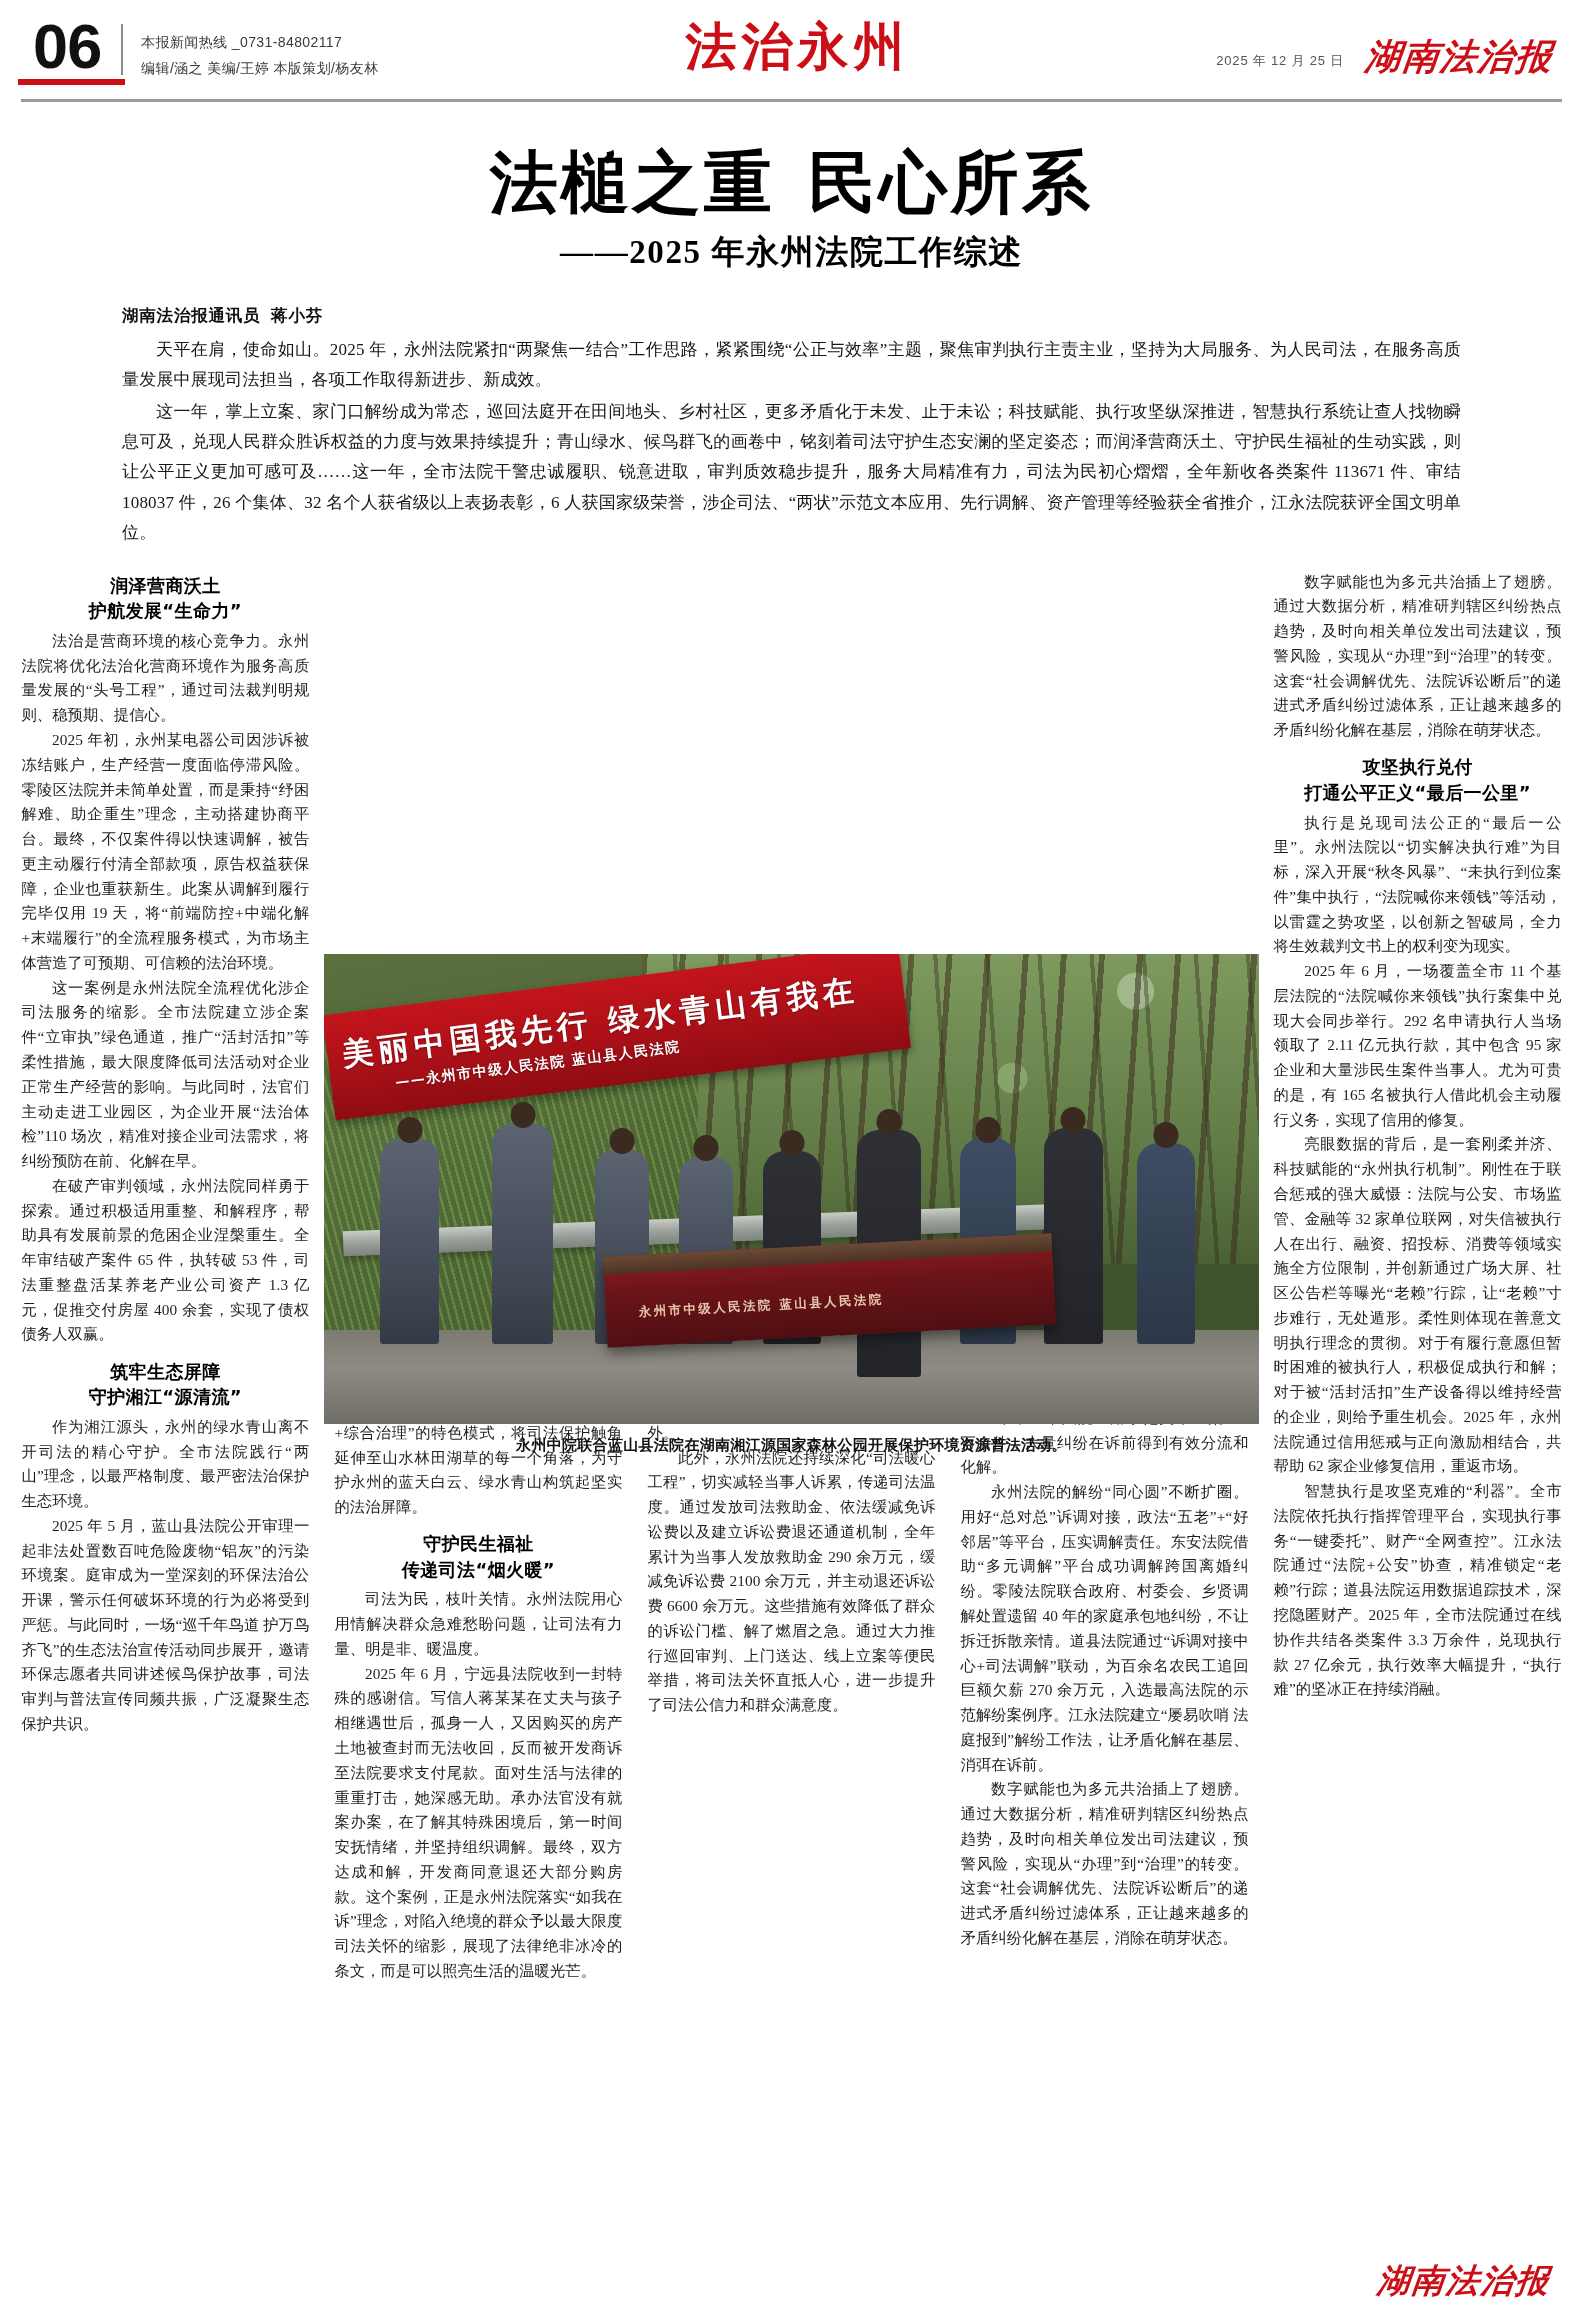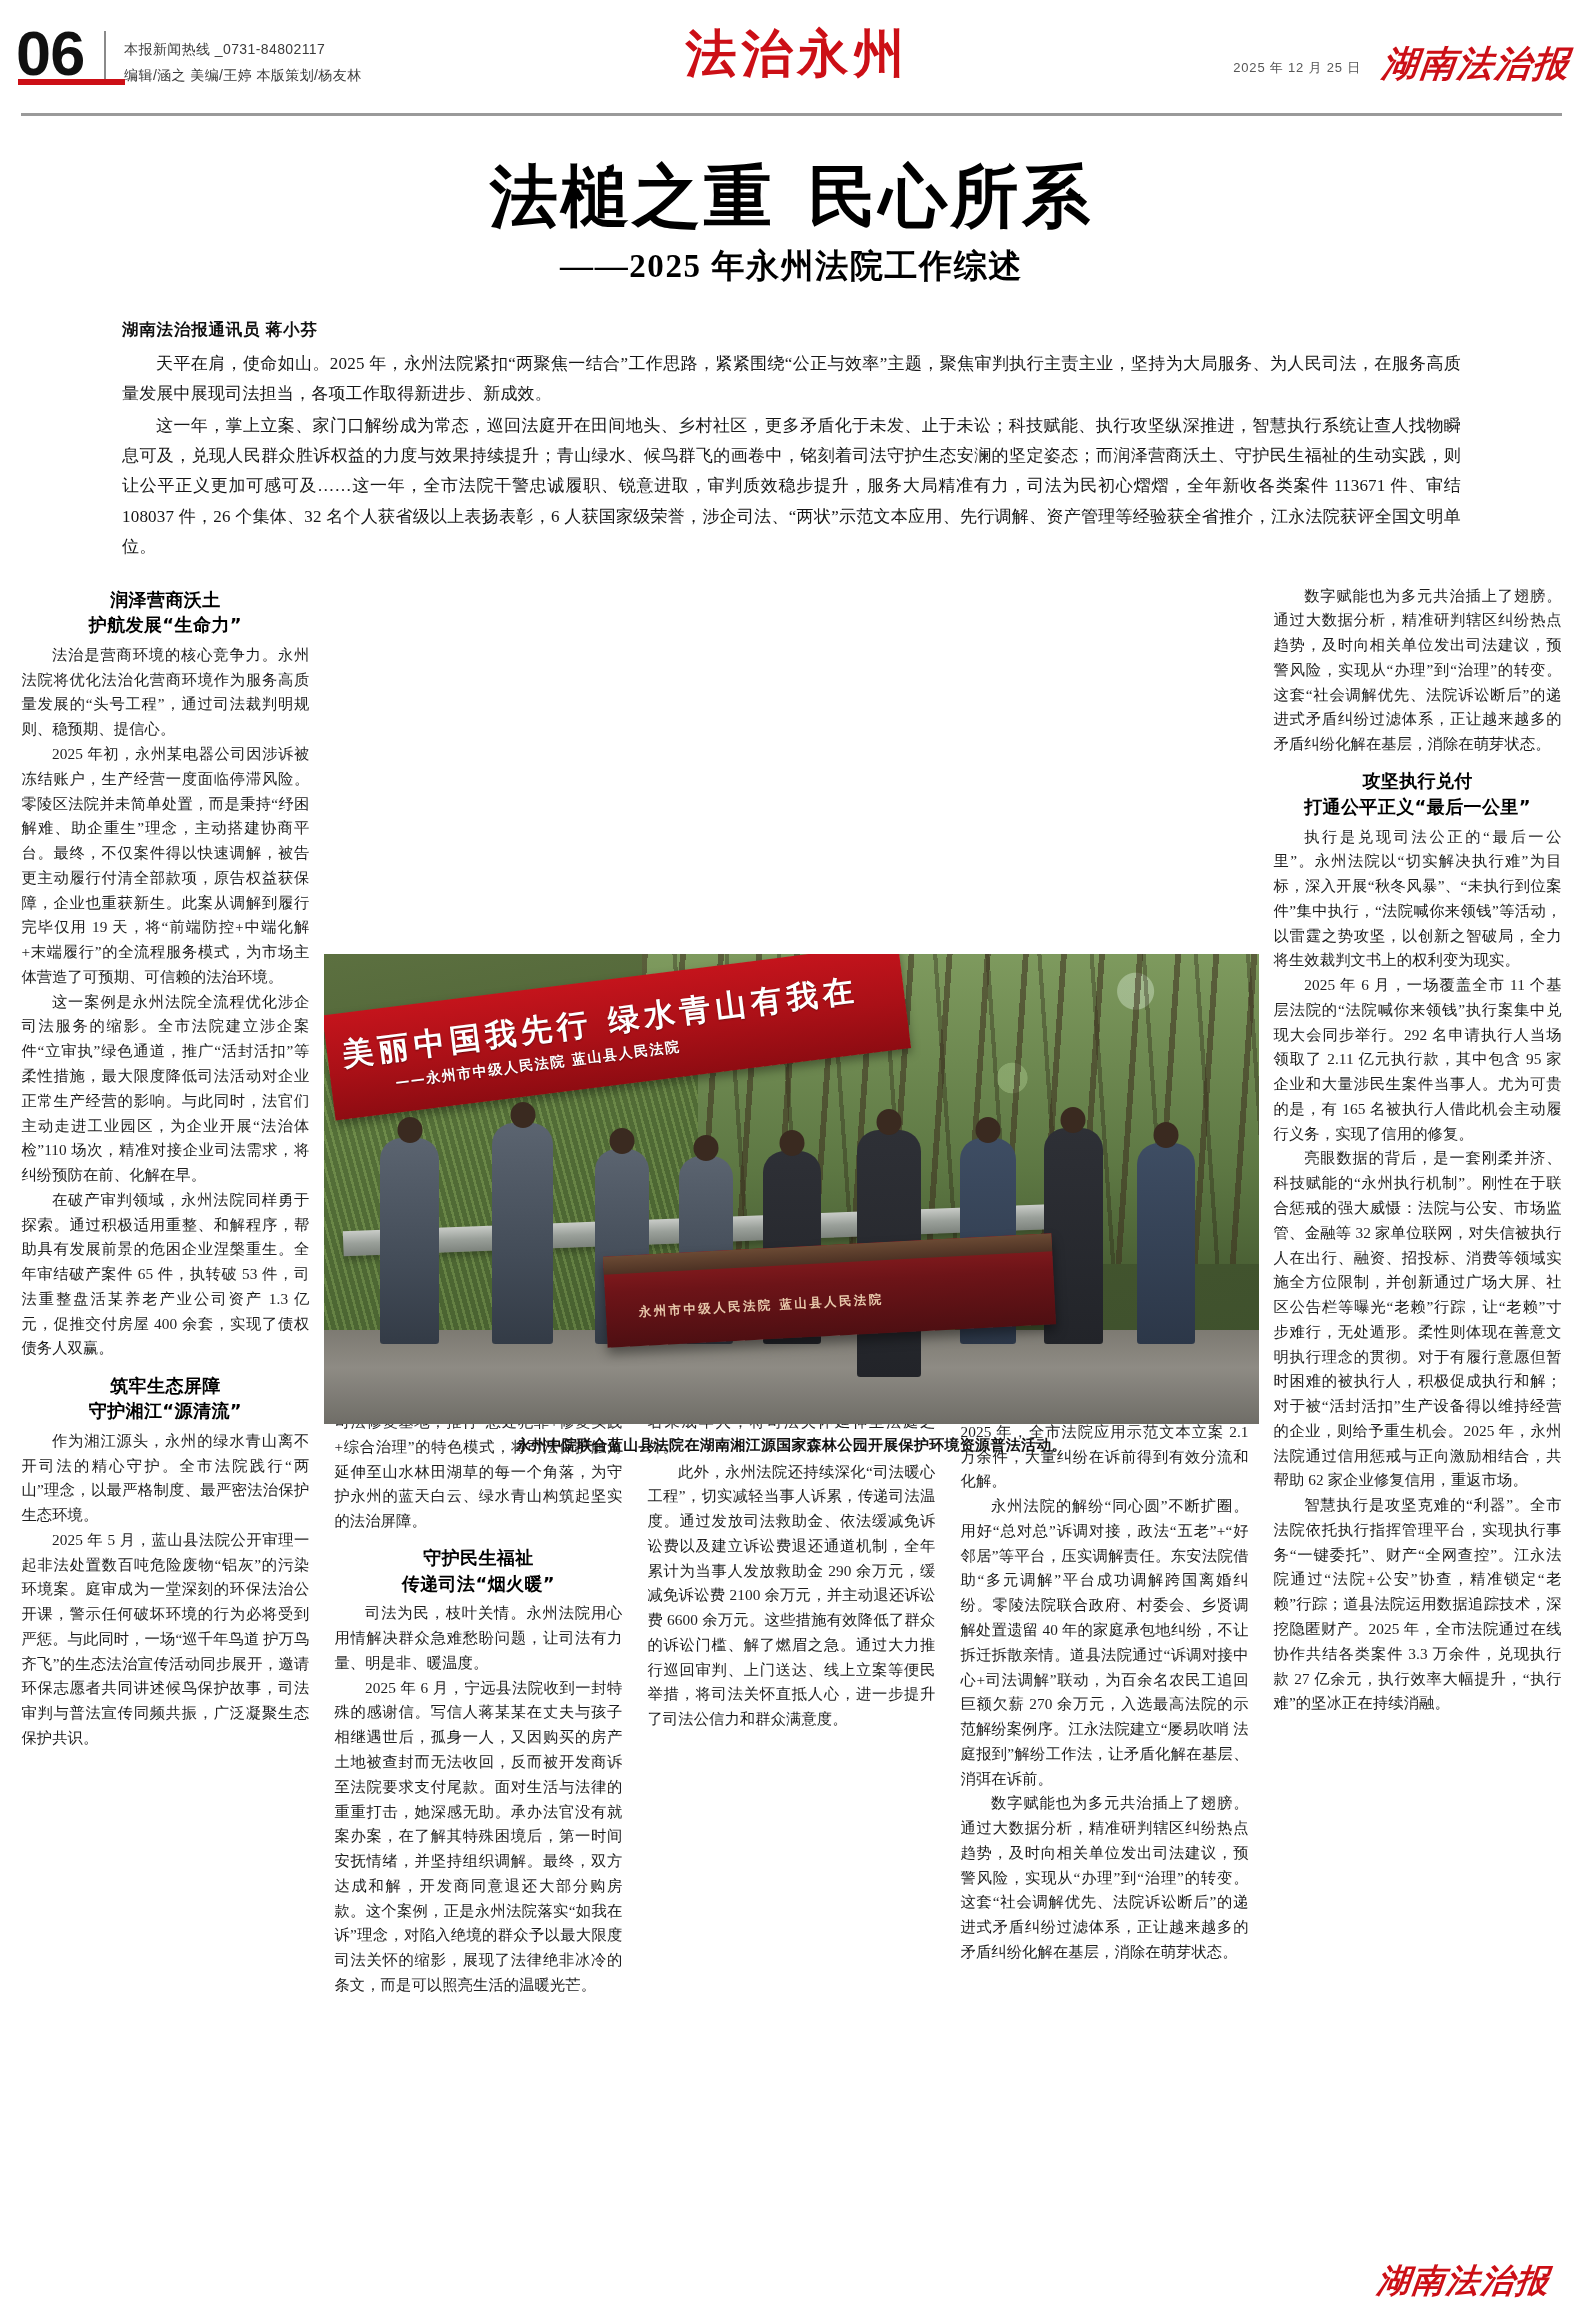--- a/index.html
+++ b/index.html
@@ -17,8 +17,8 @@
   
   .masthead {
     position: relative;
-    height: 113px;
-    padding: 0 6px;
+    height: 99px;
+    padding: 0 23px;
     display: flex;
     align-items: center;
   }

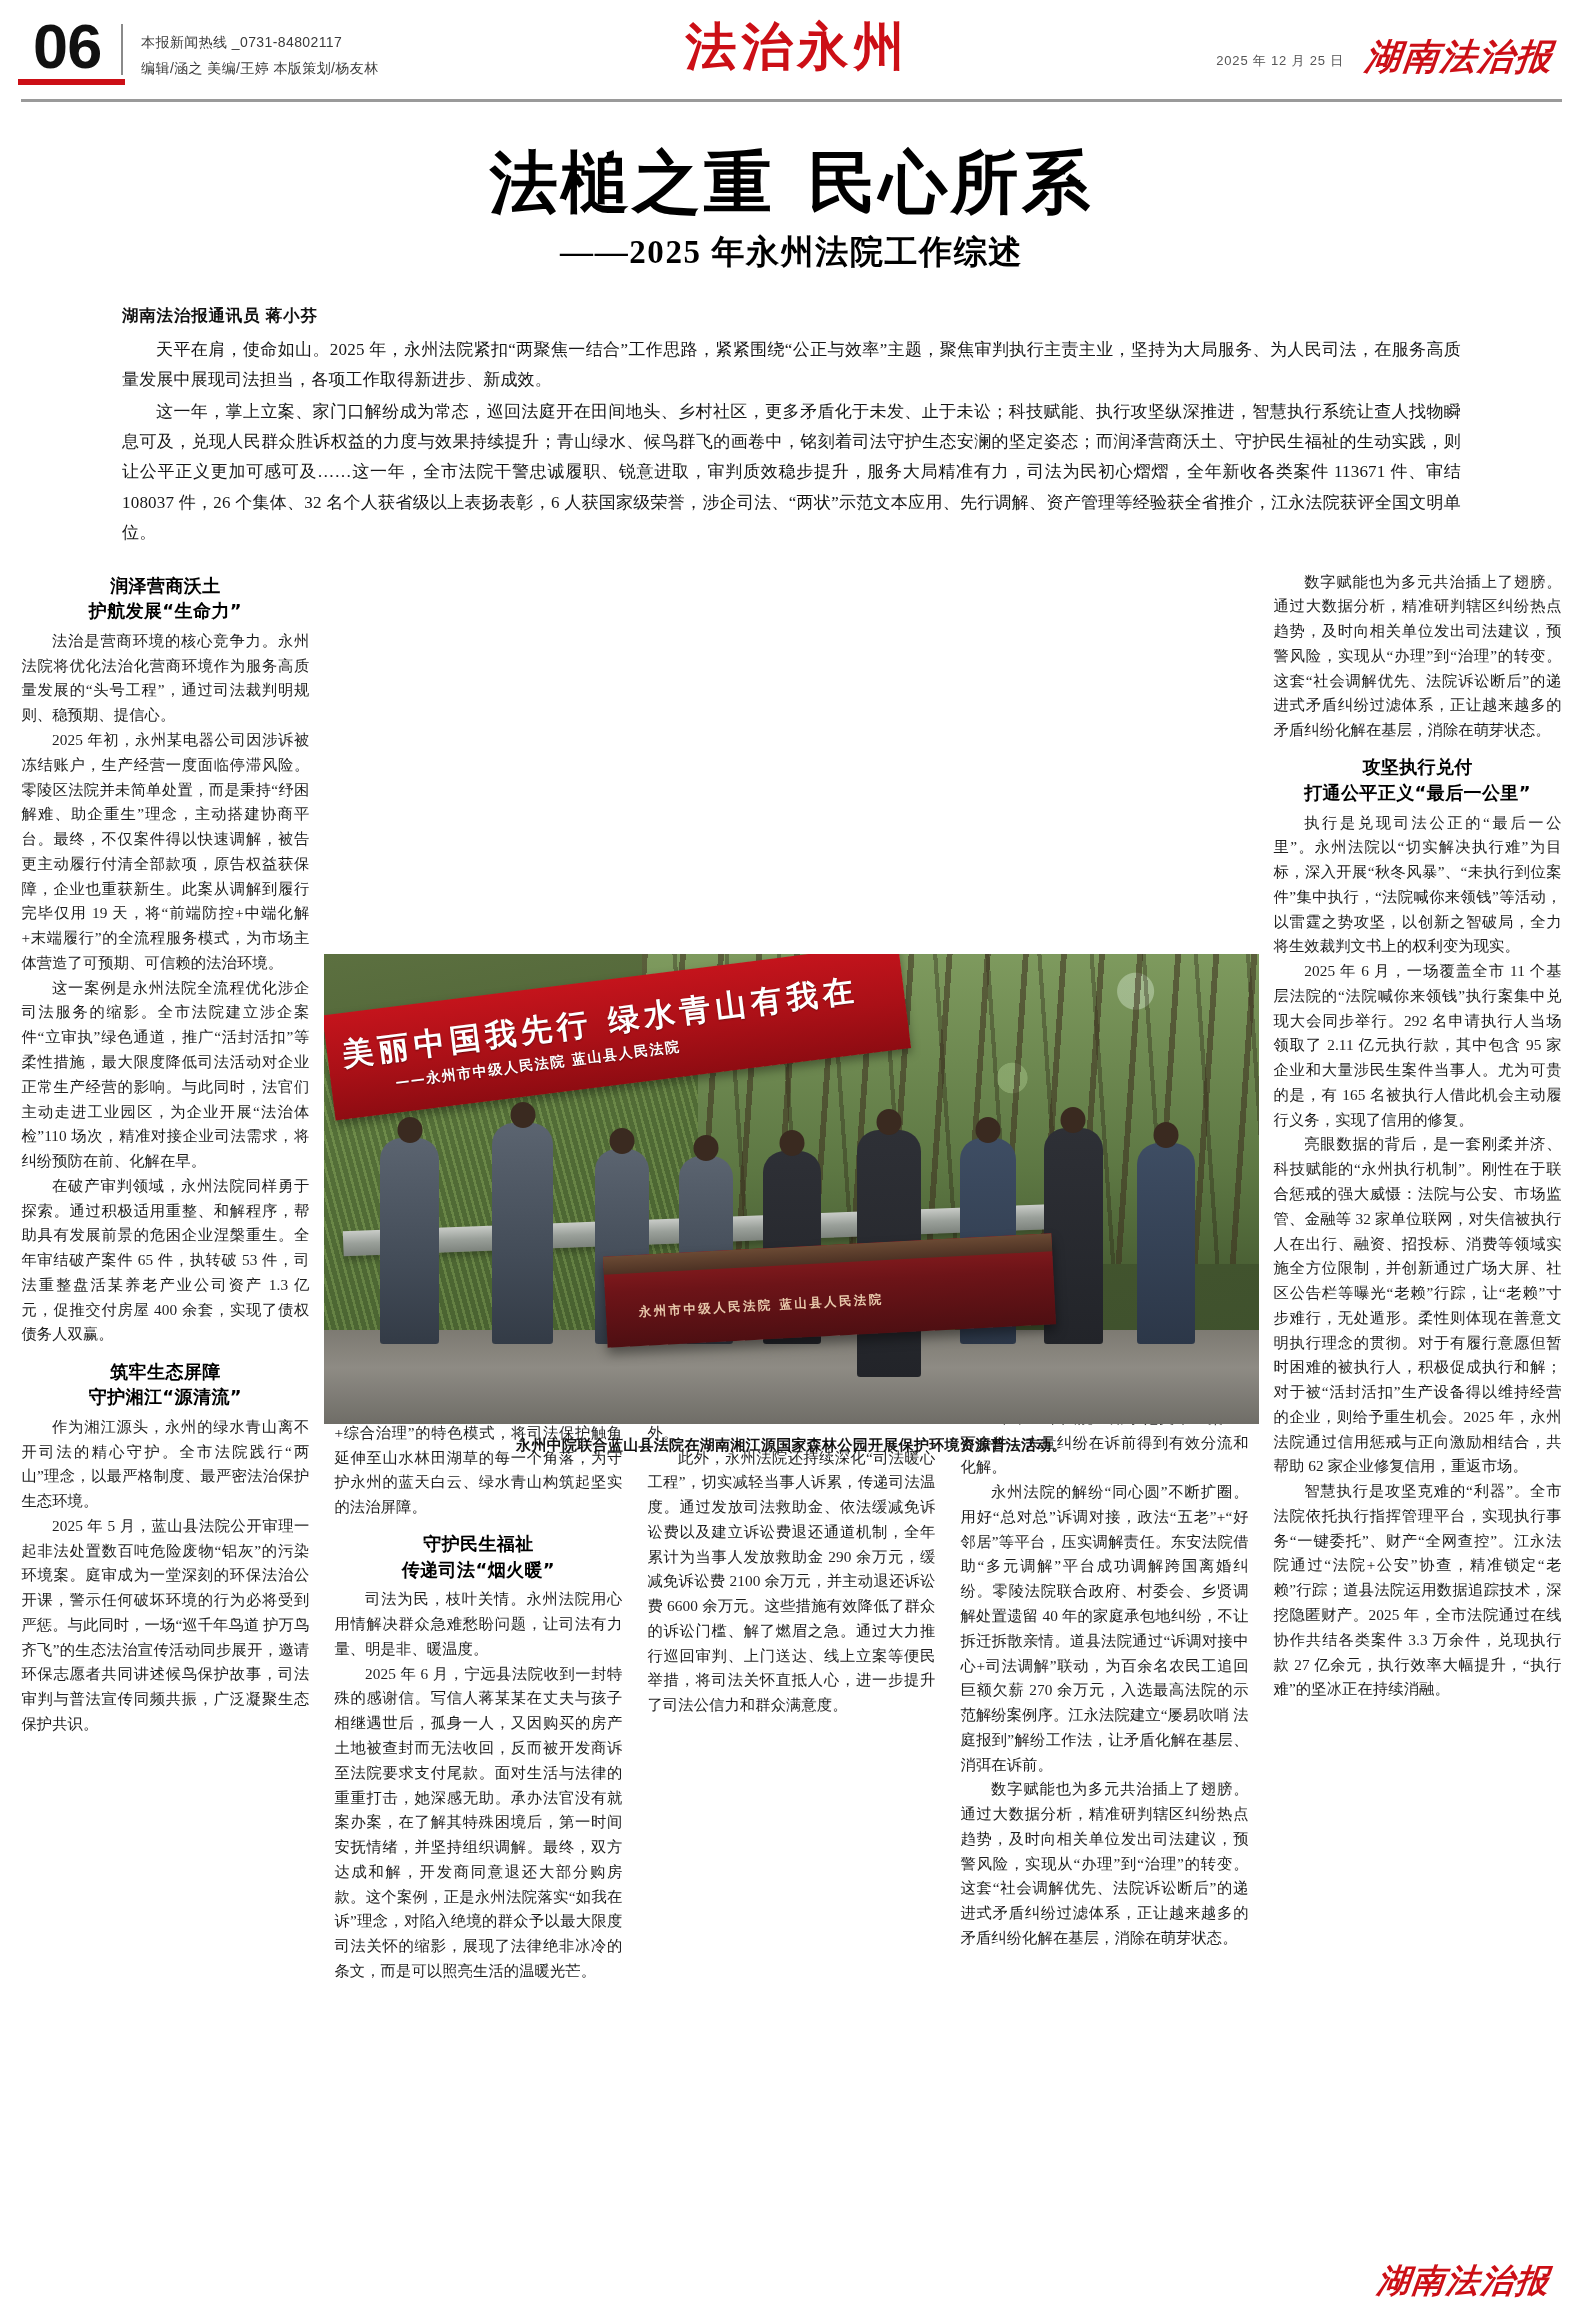--- a/index.html
+++ b/index.html
@@ -125,7 +125,7 @@
     margin: 25px 122px 0 122px;
   }
   .byline {
-    font-family: Liberation Sans, sans-serif;
+    font-family: Liberation Mono, monospace;
     font-weight: 700;
     font-size: 16.5px;
     color: #111;

